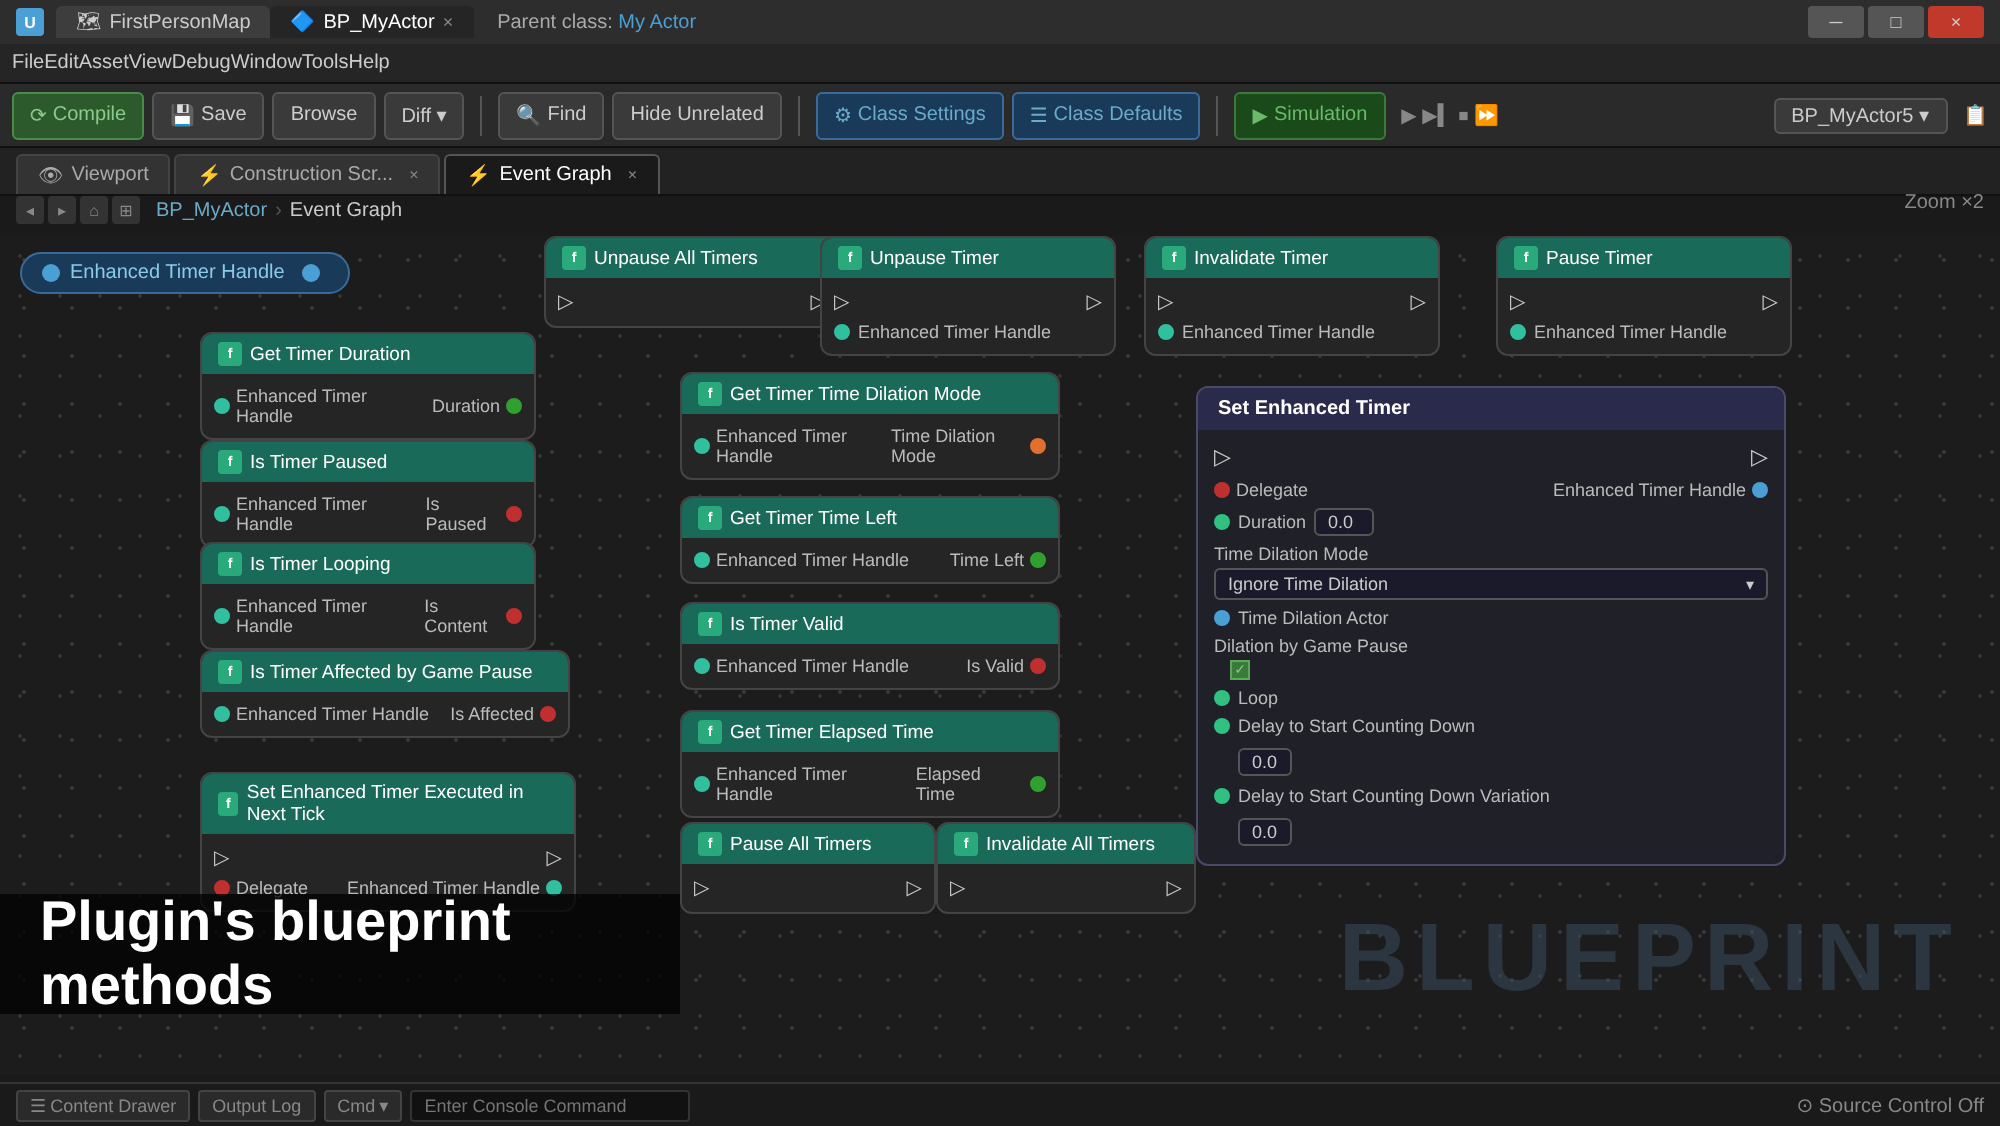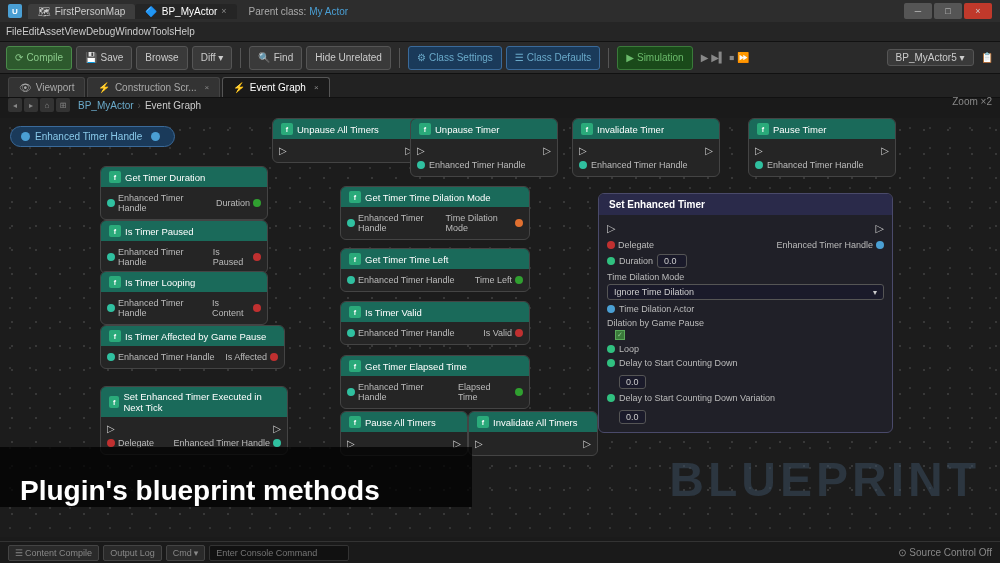--- a/index.html
+++ b/index.html
@@ -205,9 +205,9 @@
     #overlay-title {
       position: absolute;
       bottom: 30px; left: 0;
-      width: 472px; height: 60px;
+      width: 340px; height: 60px;
       background: rgba(0,0,0,0.75);
-      display: flex; align-items: flex-end; padding: 0 20px;
+      display: flex; align-items: center; padding: 0 20px;
       font-size: 28px; font-weight: bold; color: white;
     }
     #overlay-bp {

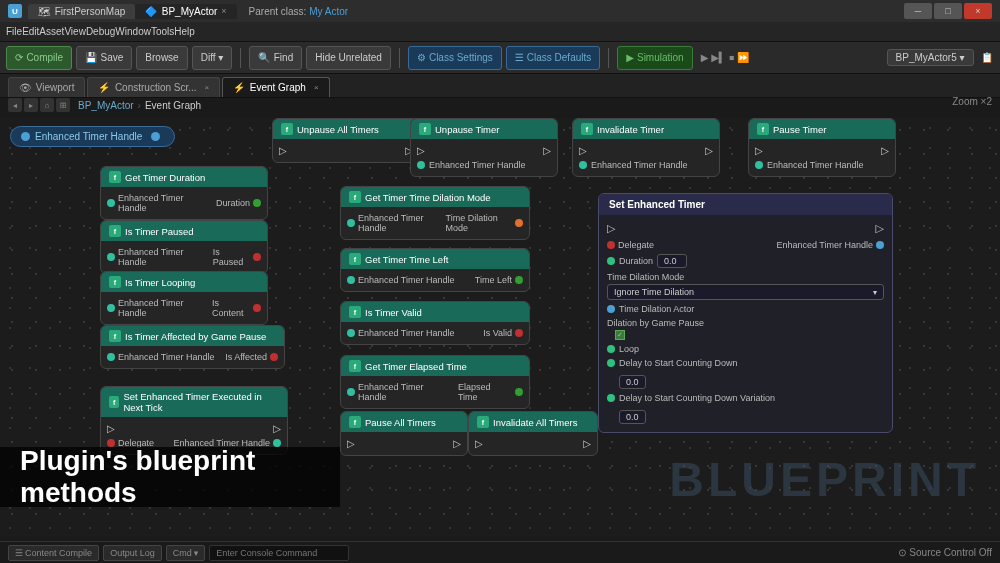--- a/index.html
+++ b/index.html
@@ -716,7 +716,7 @@
 <div id="bottombar">
   <button class="bb-btn">
     <span>☰</span>
-    <span>Content Compile</span>
+    <span>Content Drawer</span>
   </button>
   <button class="bb-btn">
     <span>Output Log</span>

